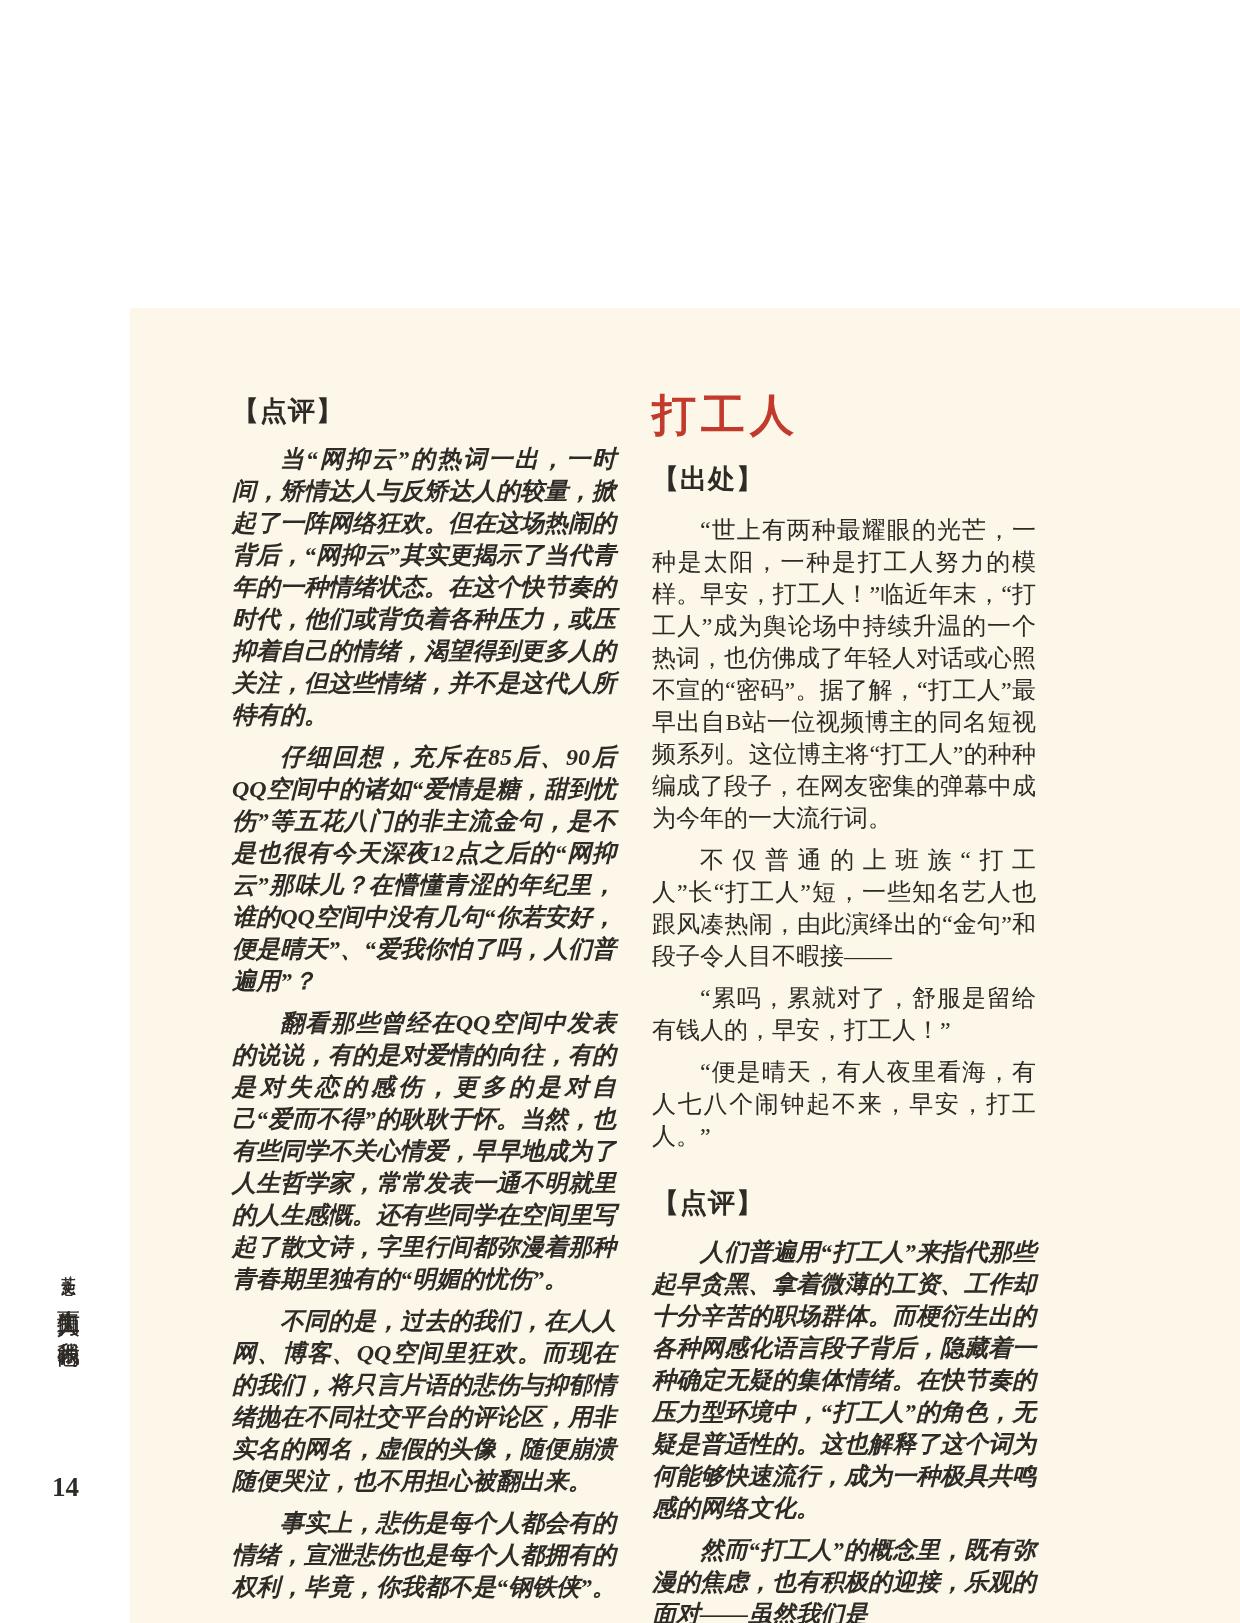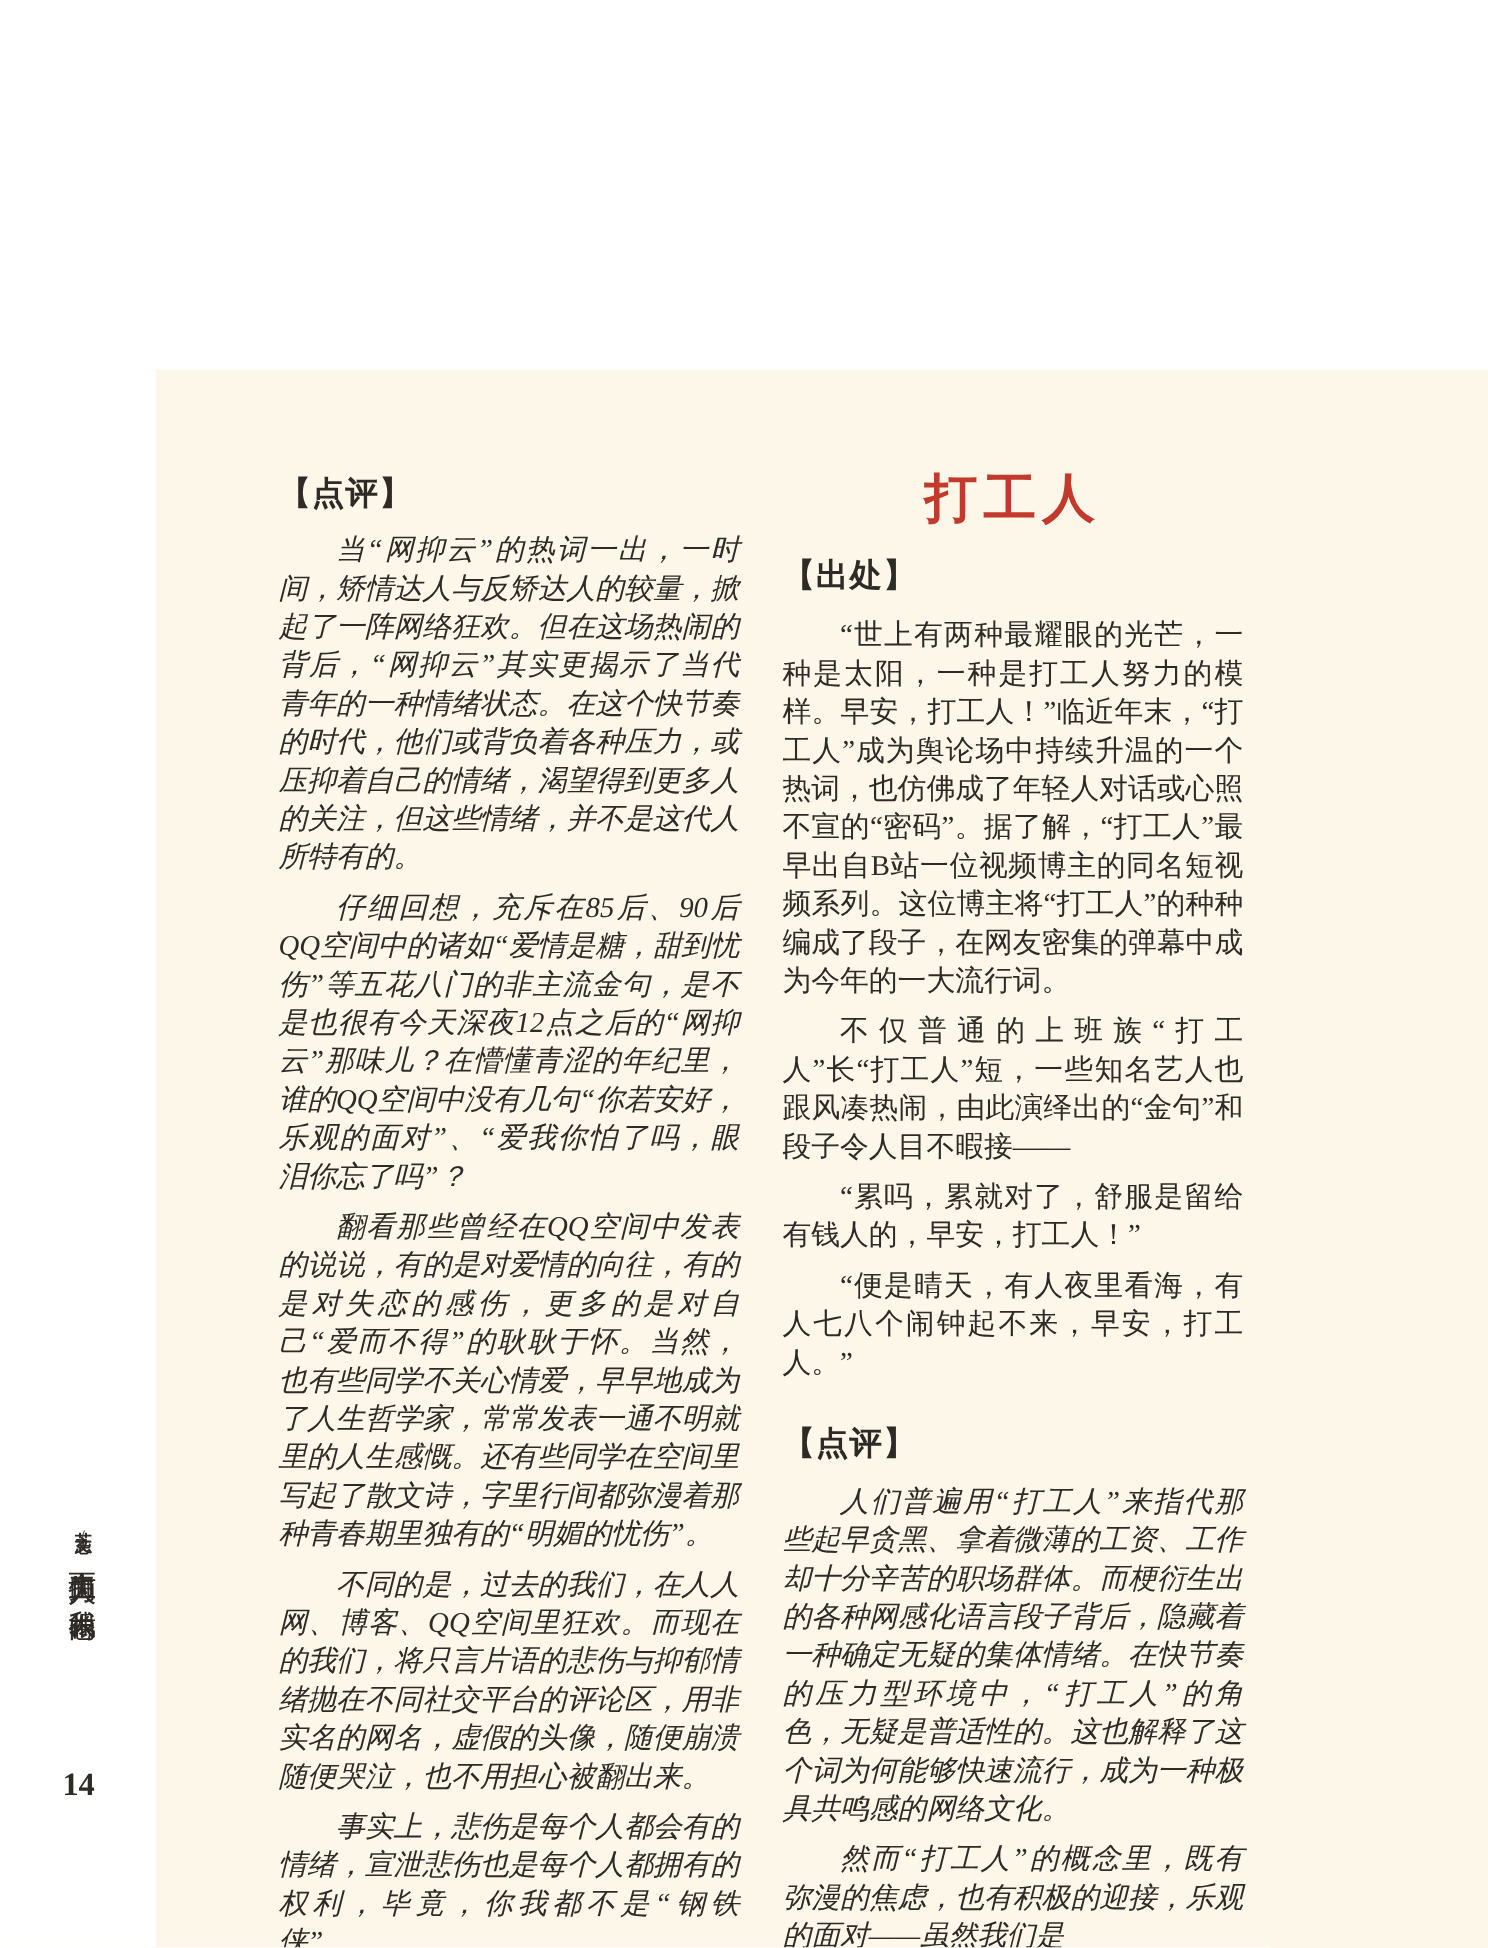--- a/index.html
+++ b/index.html
@@ -46,7 +46,6 @@
     line-height: 46px;
     font-weight: bold;
     color: #c13a2b;
-    text-align: center;
     letter-spacing: 5px;
     margin: 0 0 25px 0;
     text-indent: 0;

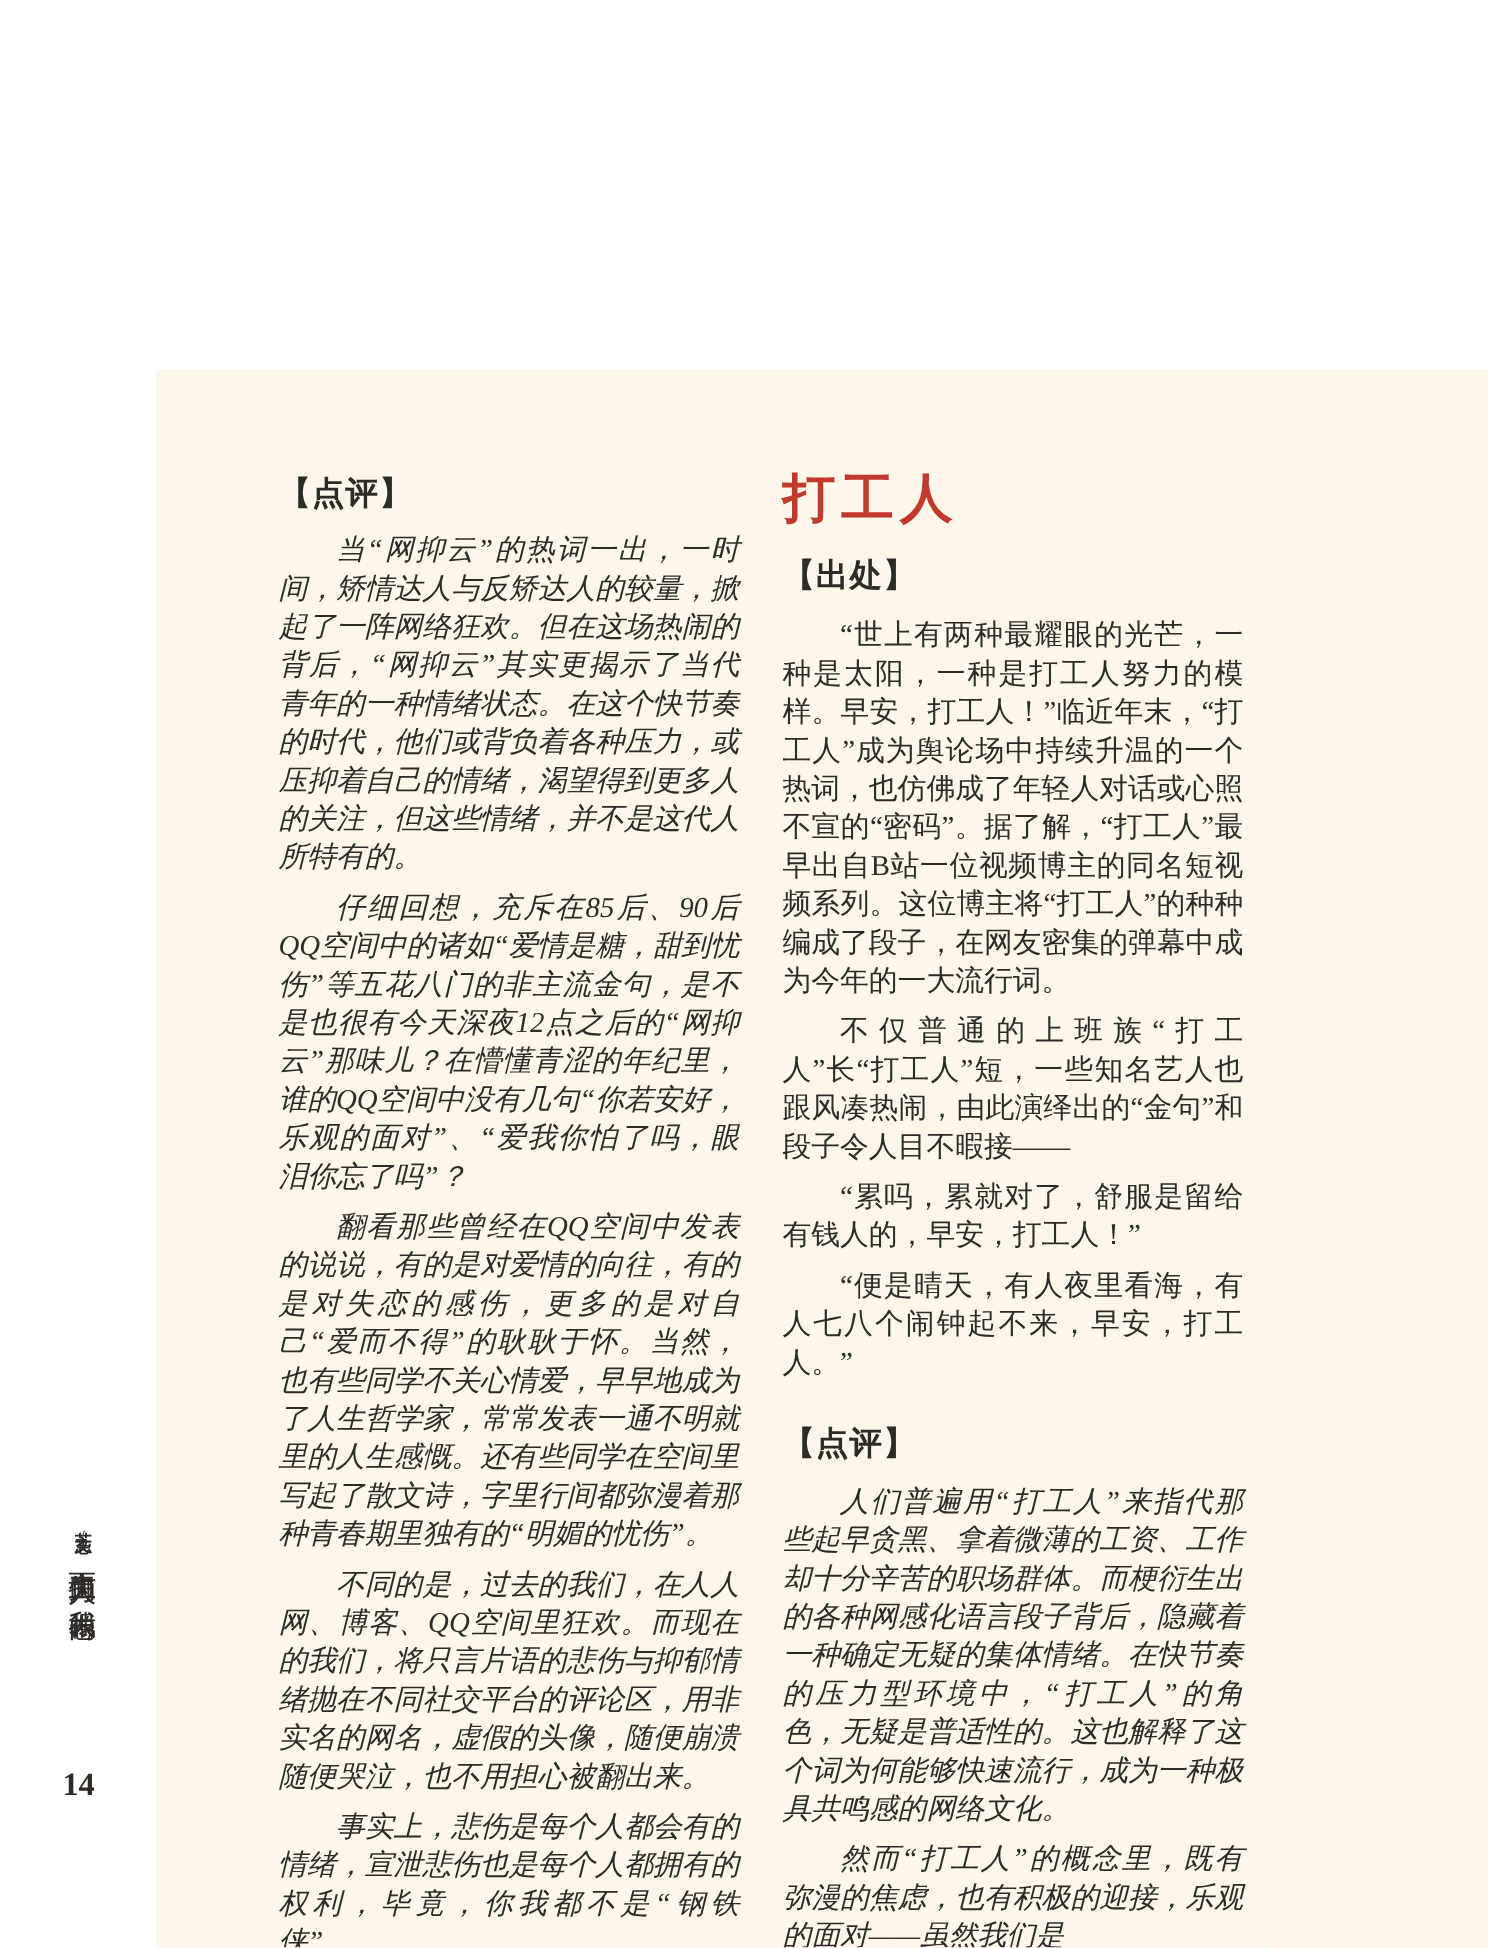--- a/index.html
+++ b/index.html
@@ -28,7 +28,7 @@
     text-align: justify;
   }
   .col p { margin: 0 0 10px 0; text-indent: 2em; }
-  .kai { font-style: italic; }
+  .kai { font-style: italic; font-weight: bold; }
   .song { font-style: normal; }
   .sec-heading {
     font-size: 27px;

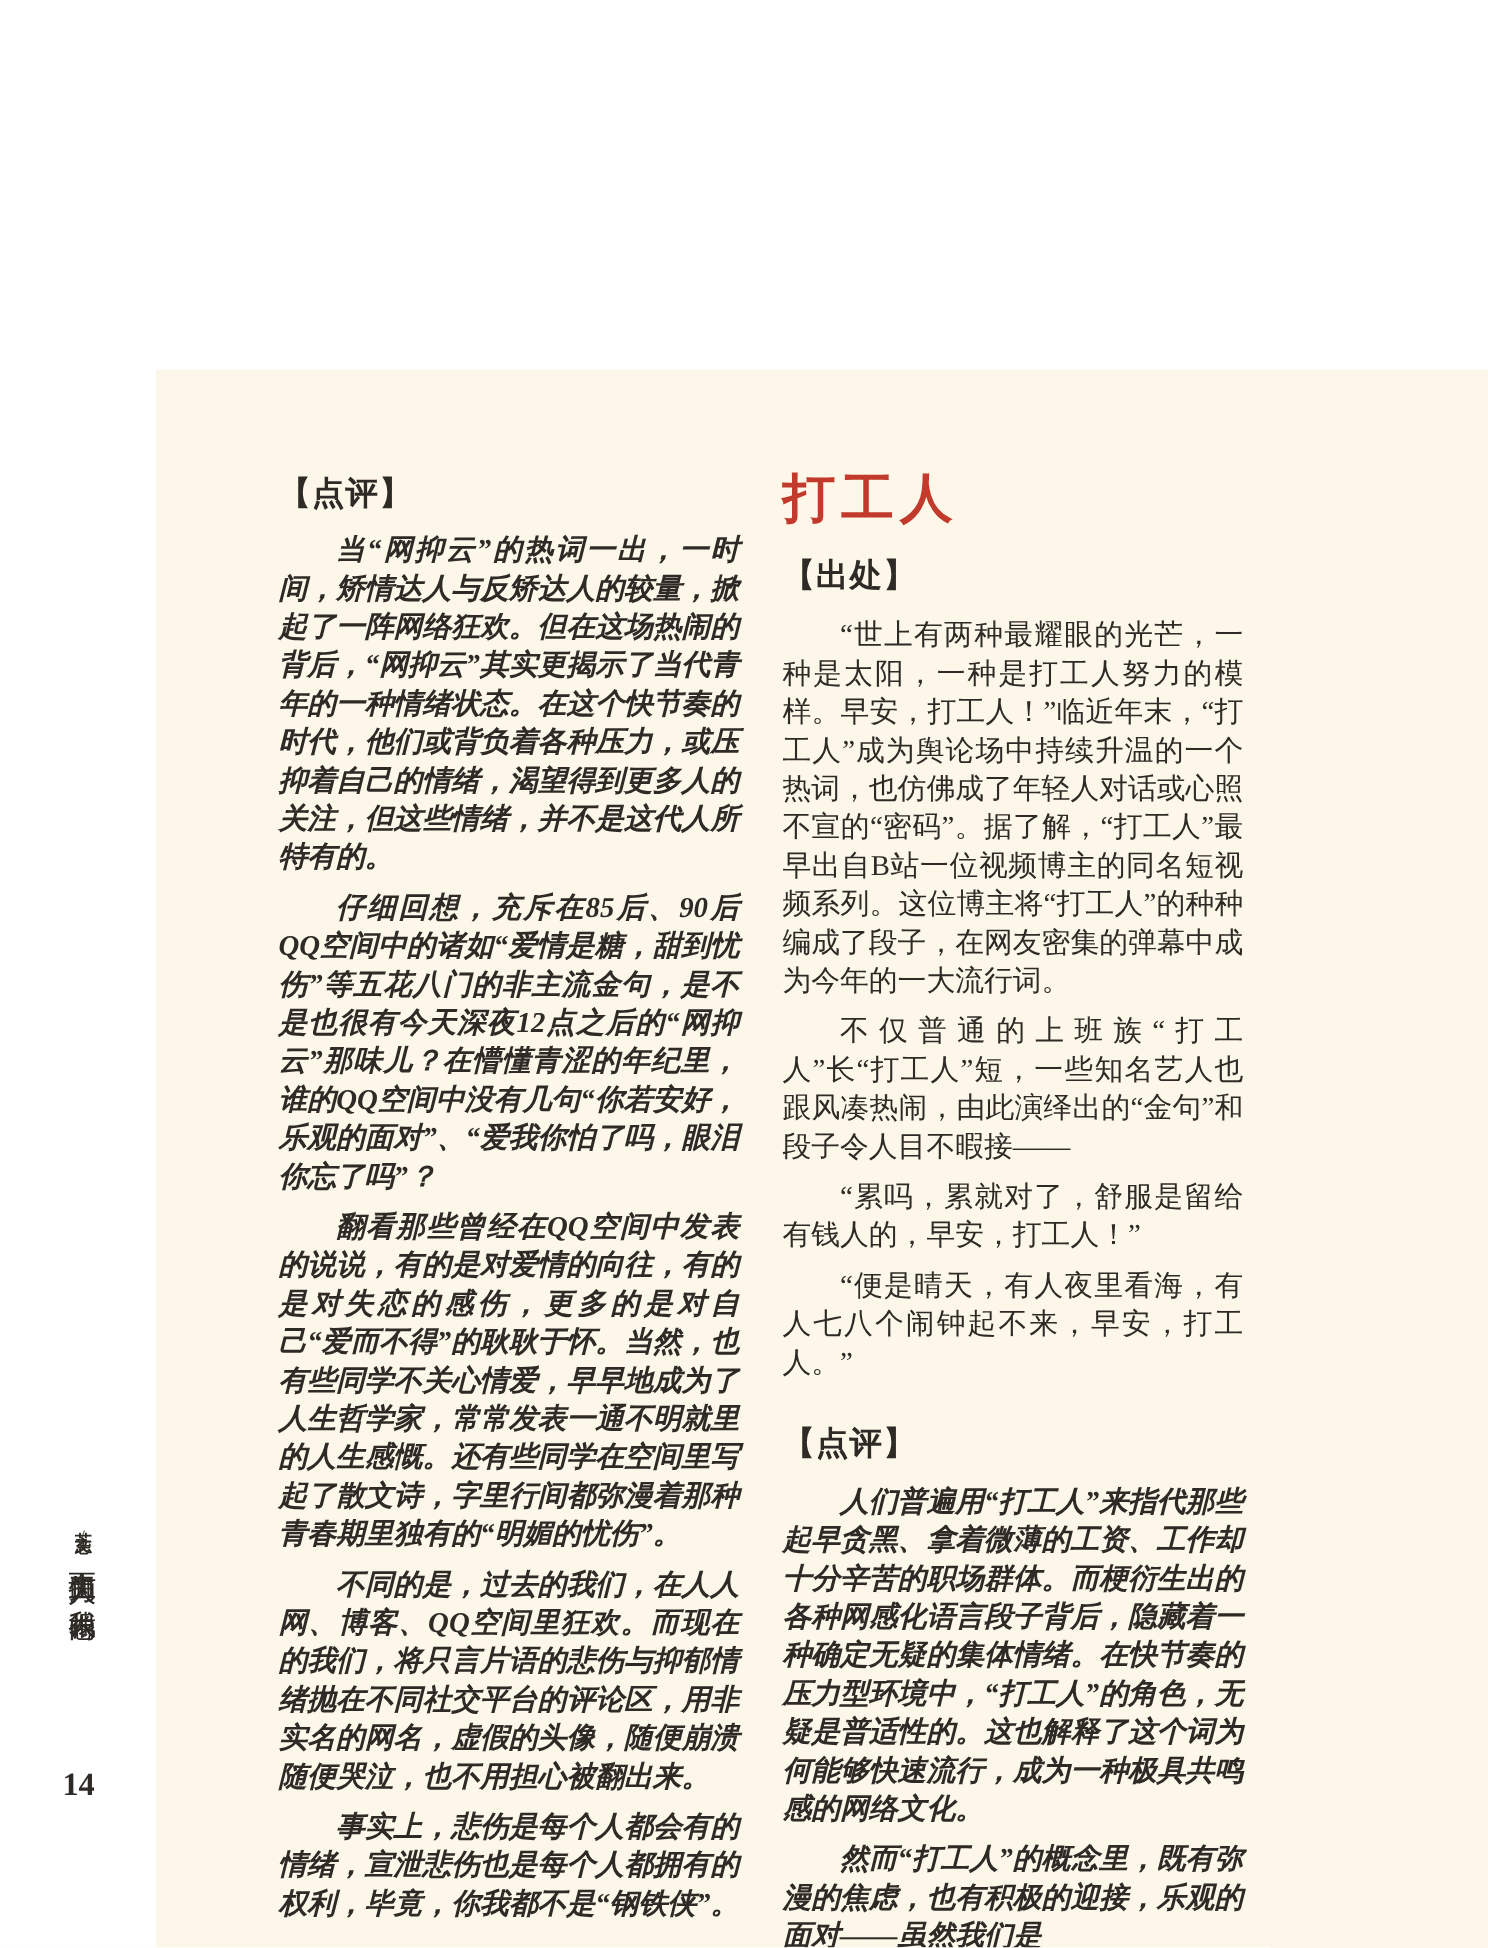--- a/index.html
+++ b/index.html
@@ -84,7 +84,7 @@
     <div class="col left-col">
       <h2 class="sec-heading">【点评】</h2>
       <p class="kai">当“网抑云”的热词一出，一时间，矫情达人与反矫达人的较量，掀起了一阵网络狂欢。但在这场热闹的背后，“网抑云”其实更揭示了当代青年的一种情绪状态。在这个快节奏的时代，他们或背负着各种压力，或压抑着自己的情绪，渴望得到更多人的关注，但这些情绪，并不是这代人所特有的。</p>
-      <p class="kai">仔细回想，充斥在85后、90后QQ空间中的诸如“爱情是糖，甜到忧伤”等五花八门的非主流金句，是不是也很有今天深夜12点之后的“网抑云”那味儿？在懵懂青涩的年纪里，谁的QQ空间中没有几句“你若安好，乐观的面对”、“爱我你怕了吗，眼泪你忘了吗”？</p>
+      <p class="kai">仔细回想，充斥在85后、90后QQ空间中的诸如“爱情是糖，甜到忧伤”等五花八门的非主流金句，是不是也很有今天深夜12点之后的“网抑云”那味儿？在懵懂青涩的年纪里，谁的QQ空间中没有几句“你若安好，便是晴天”、“爱我你怕了吗，人们普遍用”？</p>
       <p class="kai">翻看那些曾经在QQ空间中发表的说说，有的是对爱情的向往，有的是对失恋的感伤，更多的是对自己“爱而不得”的耿耿于怀。当然，也有些同学不关心情爱，早早地成为了人生哲学家，常常发表一通不明就里的人生感慨。还有些同学在空间里写起了散文诗，字里行间都弥漫着那种青春期里独有的“明媚的忧伤”。</p>
       <p class="kai">不同的是，过去的我们，在人人网、博客、QQ空间里狂欢。而现在的我们，将只言片语的悲伤与抑郁情绪抛在不同社交平台的评论区，用非实名的网名，虚假的头像，随便崩溃随便哭泣，也不用担心被翻出来。</p>
       <p class="kai">事实上，悲伤是每个人都会有的情绪，宣泄悲伤也是每个人都拥有的权利，毕竟，你我都不是“钢铁侠”。</p>

